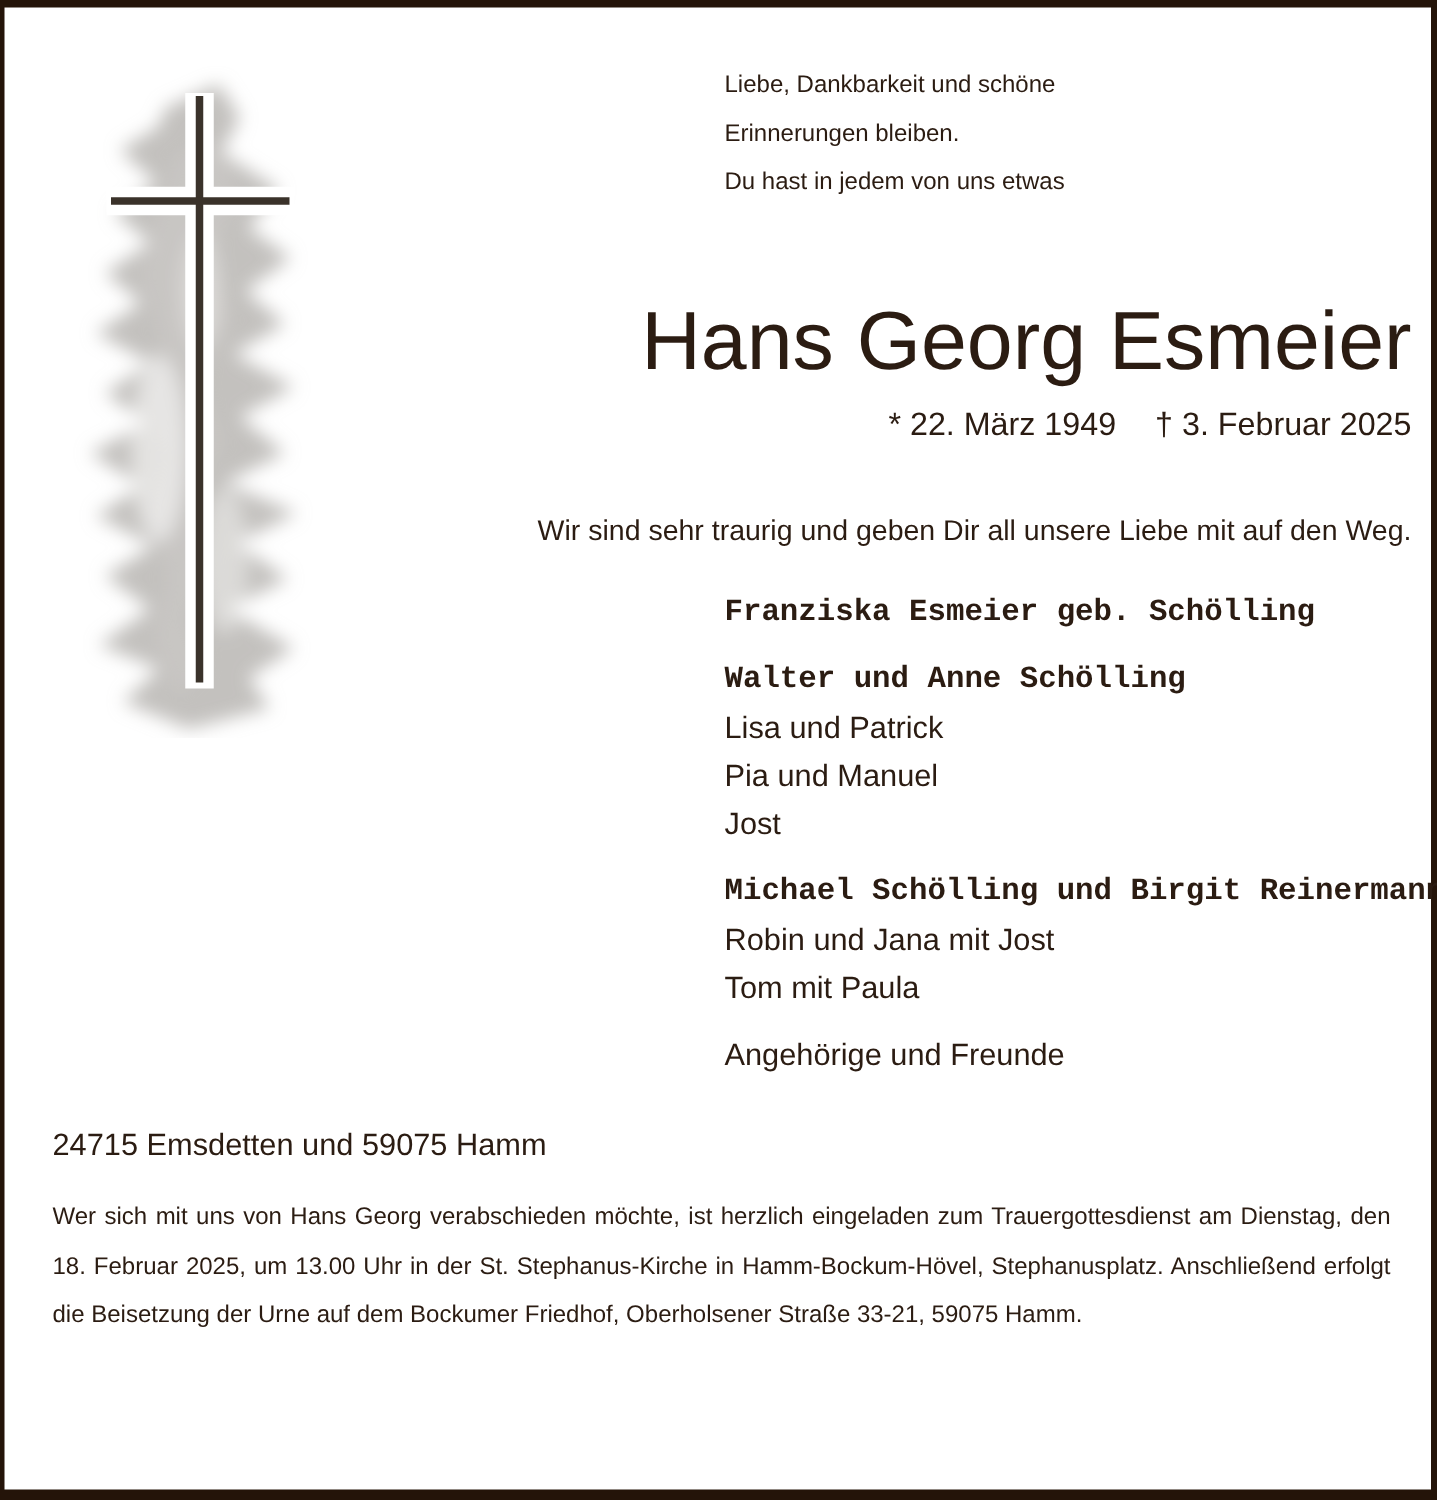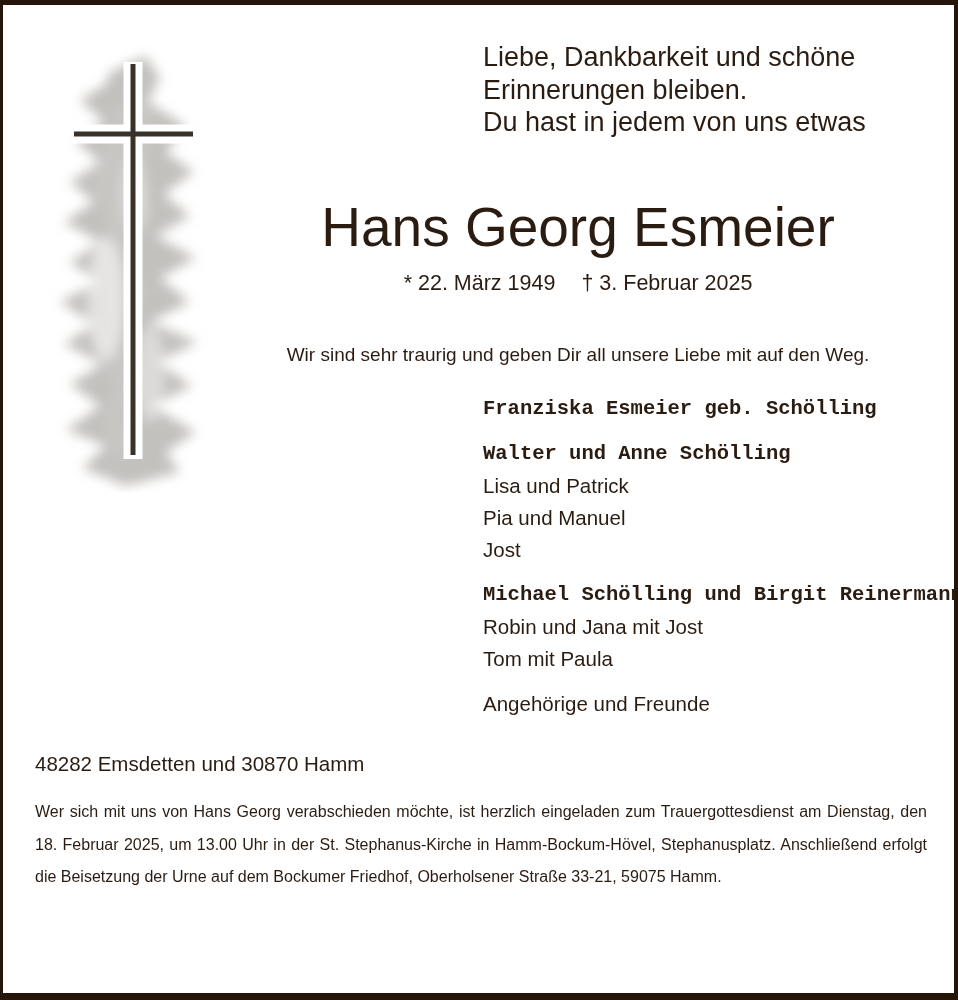--- a/index.html
+++ b/index.html
@@ -37,7 +37,7 @@
     position: absolute;
     left: 483px;
     top: 41px;
-    font-size: 27px;
+    font-size: 16px;
     line-height: 32.5px;
     white-space: nowrap;
   }

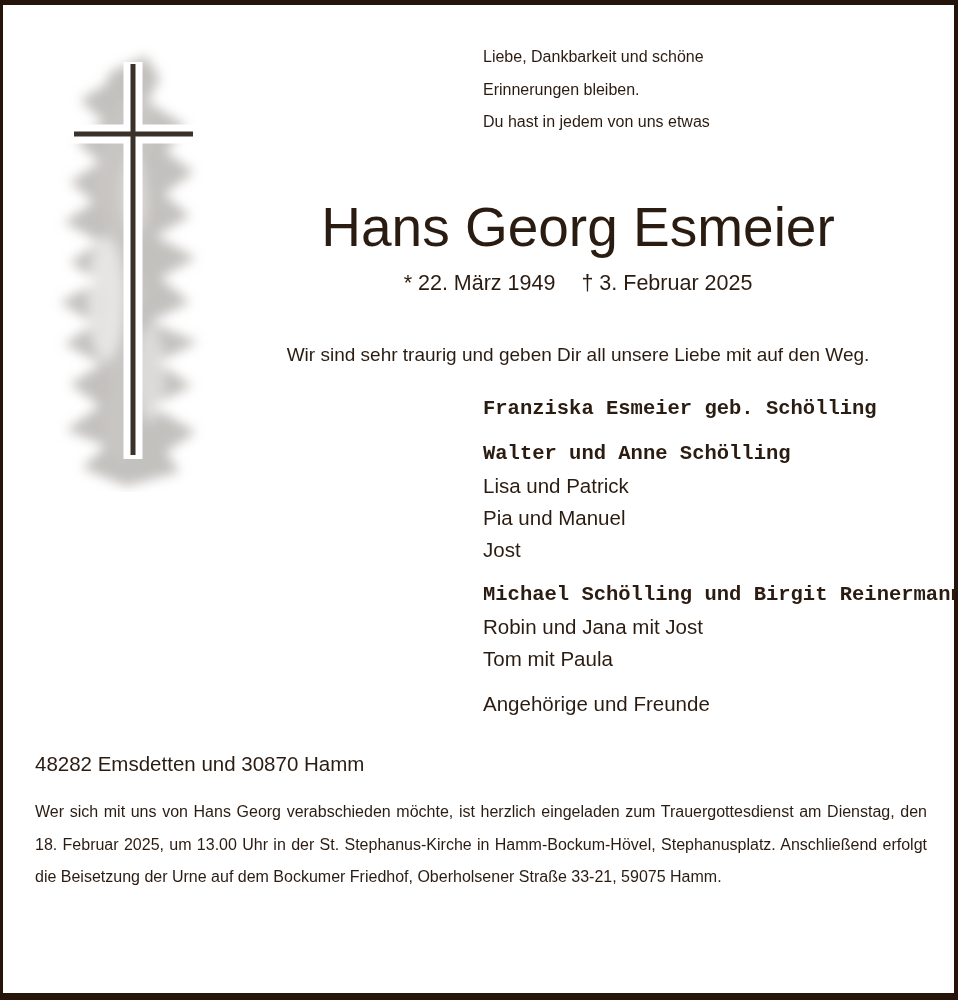--- a/index.html
+++ b/index.html
@@ -45,7 +45,7 @@
     position: absolute;
     left: 215px;
     width: 726px;
-    text-align: center;
+    text-align: right;
   }
   .deceased-name {
     top: 197px;

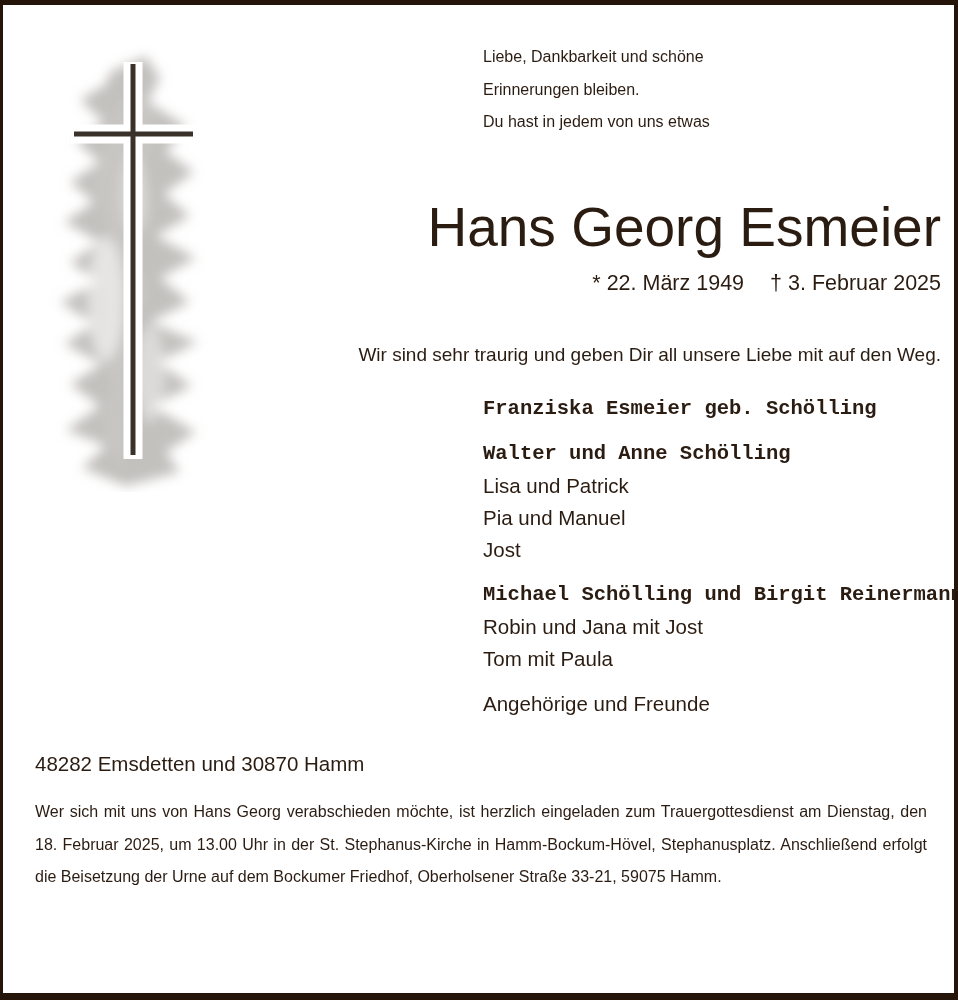--- a/index.html
+++ b/index.html
@@ -147,7 +147,7 @@
   <div class="row gap">Angehörige und Freunde</div>
 </div>
 
-<div class="cities">48282 Emsdetten und 30870 Hamm</div>
+<div class="cities">24715 Emsdetten und 59075 Hamm</div>
 
 <div class="schedule">Wer sich mit uns von Hans Georg verabschieden möchte, ist herzlich eingeladen zum Trauergottesdienst am Dienstag, den 18. Februar 2025, um 13.00 Uhr in der St. Stephanus-Kirche in Hamm-Bockum-Hövel, Stephanusplatz. Anschließend erfolgt die Beisetzung der Urne auf dem Bockumer Friedhof, Oberholsener Straße 33-21, 59075 Hamm.</div>
 

